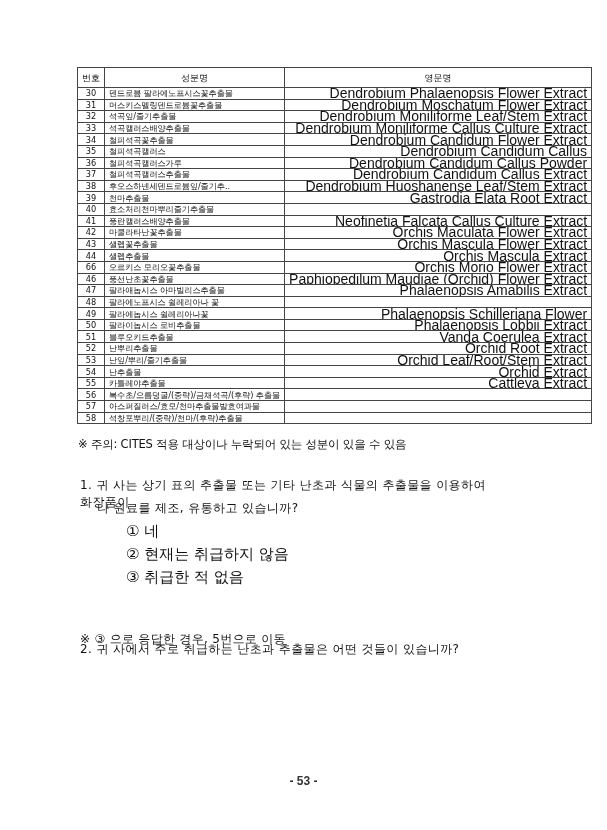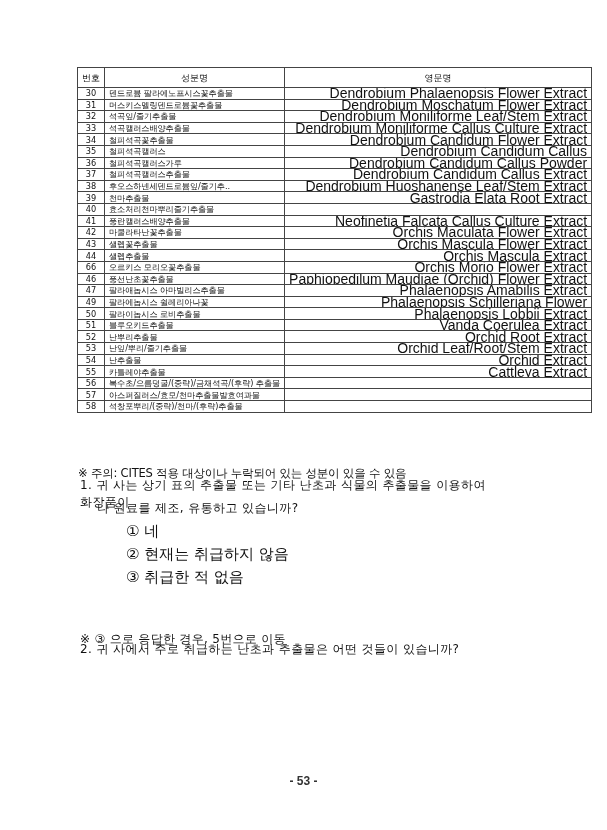--- a/index.html
+++ b/index.html
@@ -132,6 +132,11 @@
           <td class="en">Phalaenopsis  Amabilis  Extract</td>
         </tr>
         <tr>
+          <td class="no">48</td>
+          <td class="ko">팔라에노프시스 쉴레리아나 꽃</td>
+          <td class="en"></td>
+        </tr>
+        <tr>
           <td class="no">49</td>
           <td class="ko">팔라에놉시스 쉴레리아나꽃</td>
           <td class="en">Phalaenopsis  Schilleriana  Flower</td>

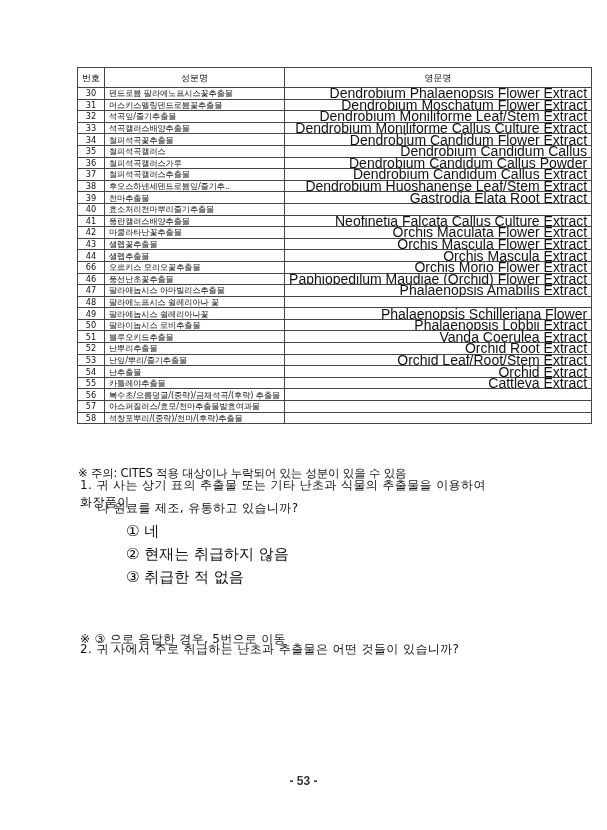--- a/index.html
+++ b/index.html
@@ -14,7 +14,7 @@
   table.ing td.no { text-align: center; width: 26px; padding: 0 2px; }
   table.ing td.ko { width: 196px; letter-spacing: -0.1px; }
   table.ing td.en { font-family: "Liberation Sans", sans-serif; font-size: 14px; text-align: right; }
-  .note { position: absolute; left: 78px; top: 437px; font-size: 11.5px; letter-spacing: -0.2px; margin-top: 29px; }
+  .note { position: absolute; left: 78px; top: 437px; font-size: 11.5px; letter-spacing: -0.2px; }
   .q { position: absolute; font-size: 12px; letter-spacing: 0.4px; }
   .q1 { left: 80px; top: 477px; }
   .q1b { left: 97px; top: 500px; }

